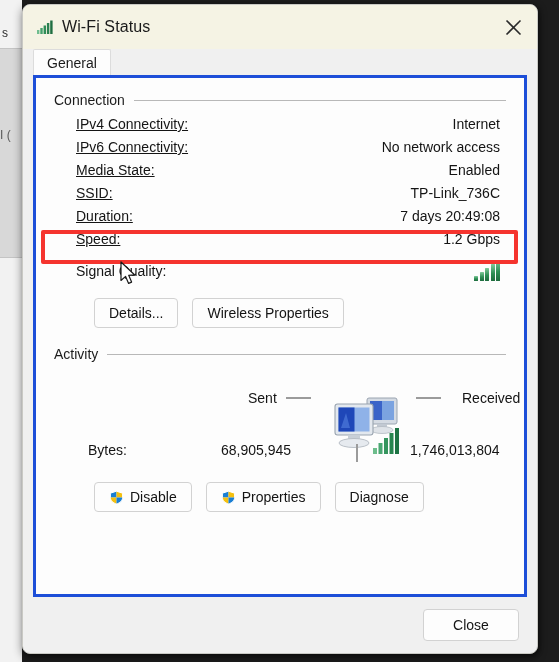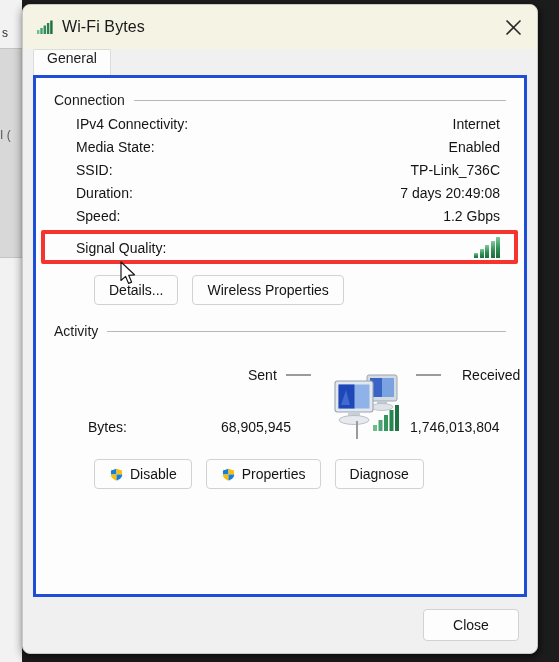--- a/index.html
+++ b/index.html
@@ -290,7 +290,7 @@
         <rect x="13.2" y="0.5" width="2.4" height="13.5" fill="#1f6e41"></rect>
       </svg>
     </span>
-    <span class="title-text">Wi-Fi Bytes</span>
+    <span class="title-text">Wi-Fi Status</span>
     <div class="close-btn">
       <svg width="17" height="17" viewBox="0 0 17 17">
         <line x1="1.5" y1="1.5" x2="15.5" y2="15.5" stroke="#2a2a2a" stroke-width="1.6"></line>

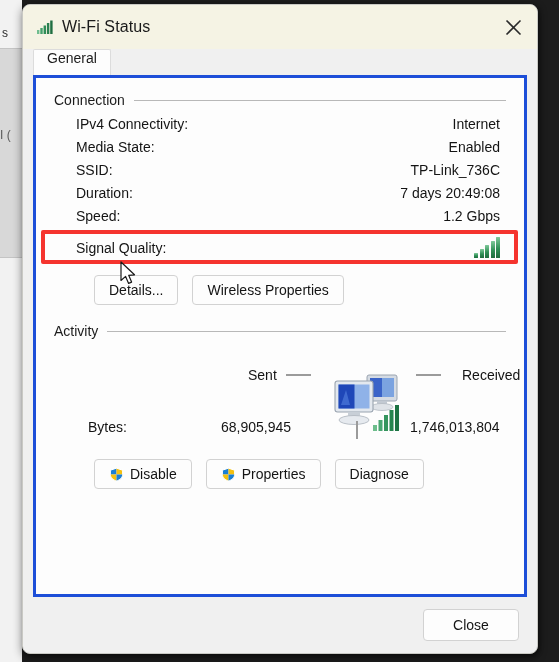--- a/index.html
+++ b/index.html
@@ -93,7 +93,7 @@
   .tab {
     height: 26px;
     padding: 0 13px;
-    display: flex; align-items: flex-start;
+    display: flex; align-items: center;
     font-size: 14px;
     color: #1b1b1b;
     background: #fdfdfd;

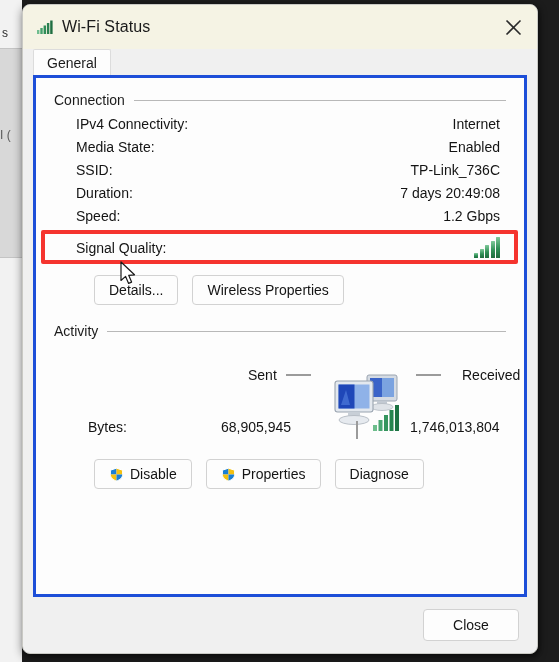--- a/index.html
+++ b/index.html
@@ -141,7 +141,7 @@
     font-size: 14px;
     color: #141414;
   }
-  .row .k { white-space: nowrap; }
+  .row .k { white-space: nowrap; text-decoration: underline; }
   .row .v { white-space: nowrap; }
 
   .row-signal {

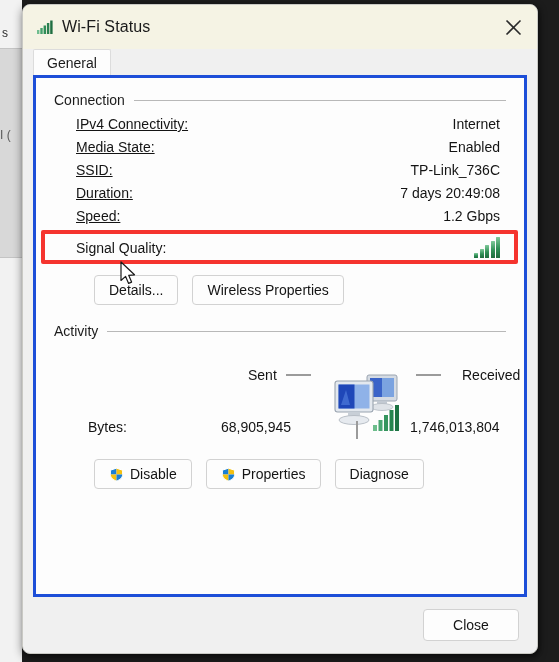--- a/index.html
+++ b/index.html
@@ -316,6 +316,10 @@
       <div class="row">
         <span class="k">IPv4 Connectivity:</span>
         <span class="v">Internet</span>
+      </div>
+      <div class="row">
+        <span class="k">IPv6 Connectivity:</span>
+        <span class="v">No network access</span>
       </div>
       <div class="row">
         <span class="k">Media State:</span>

